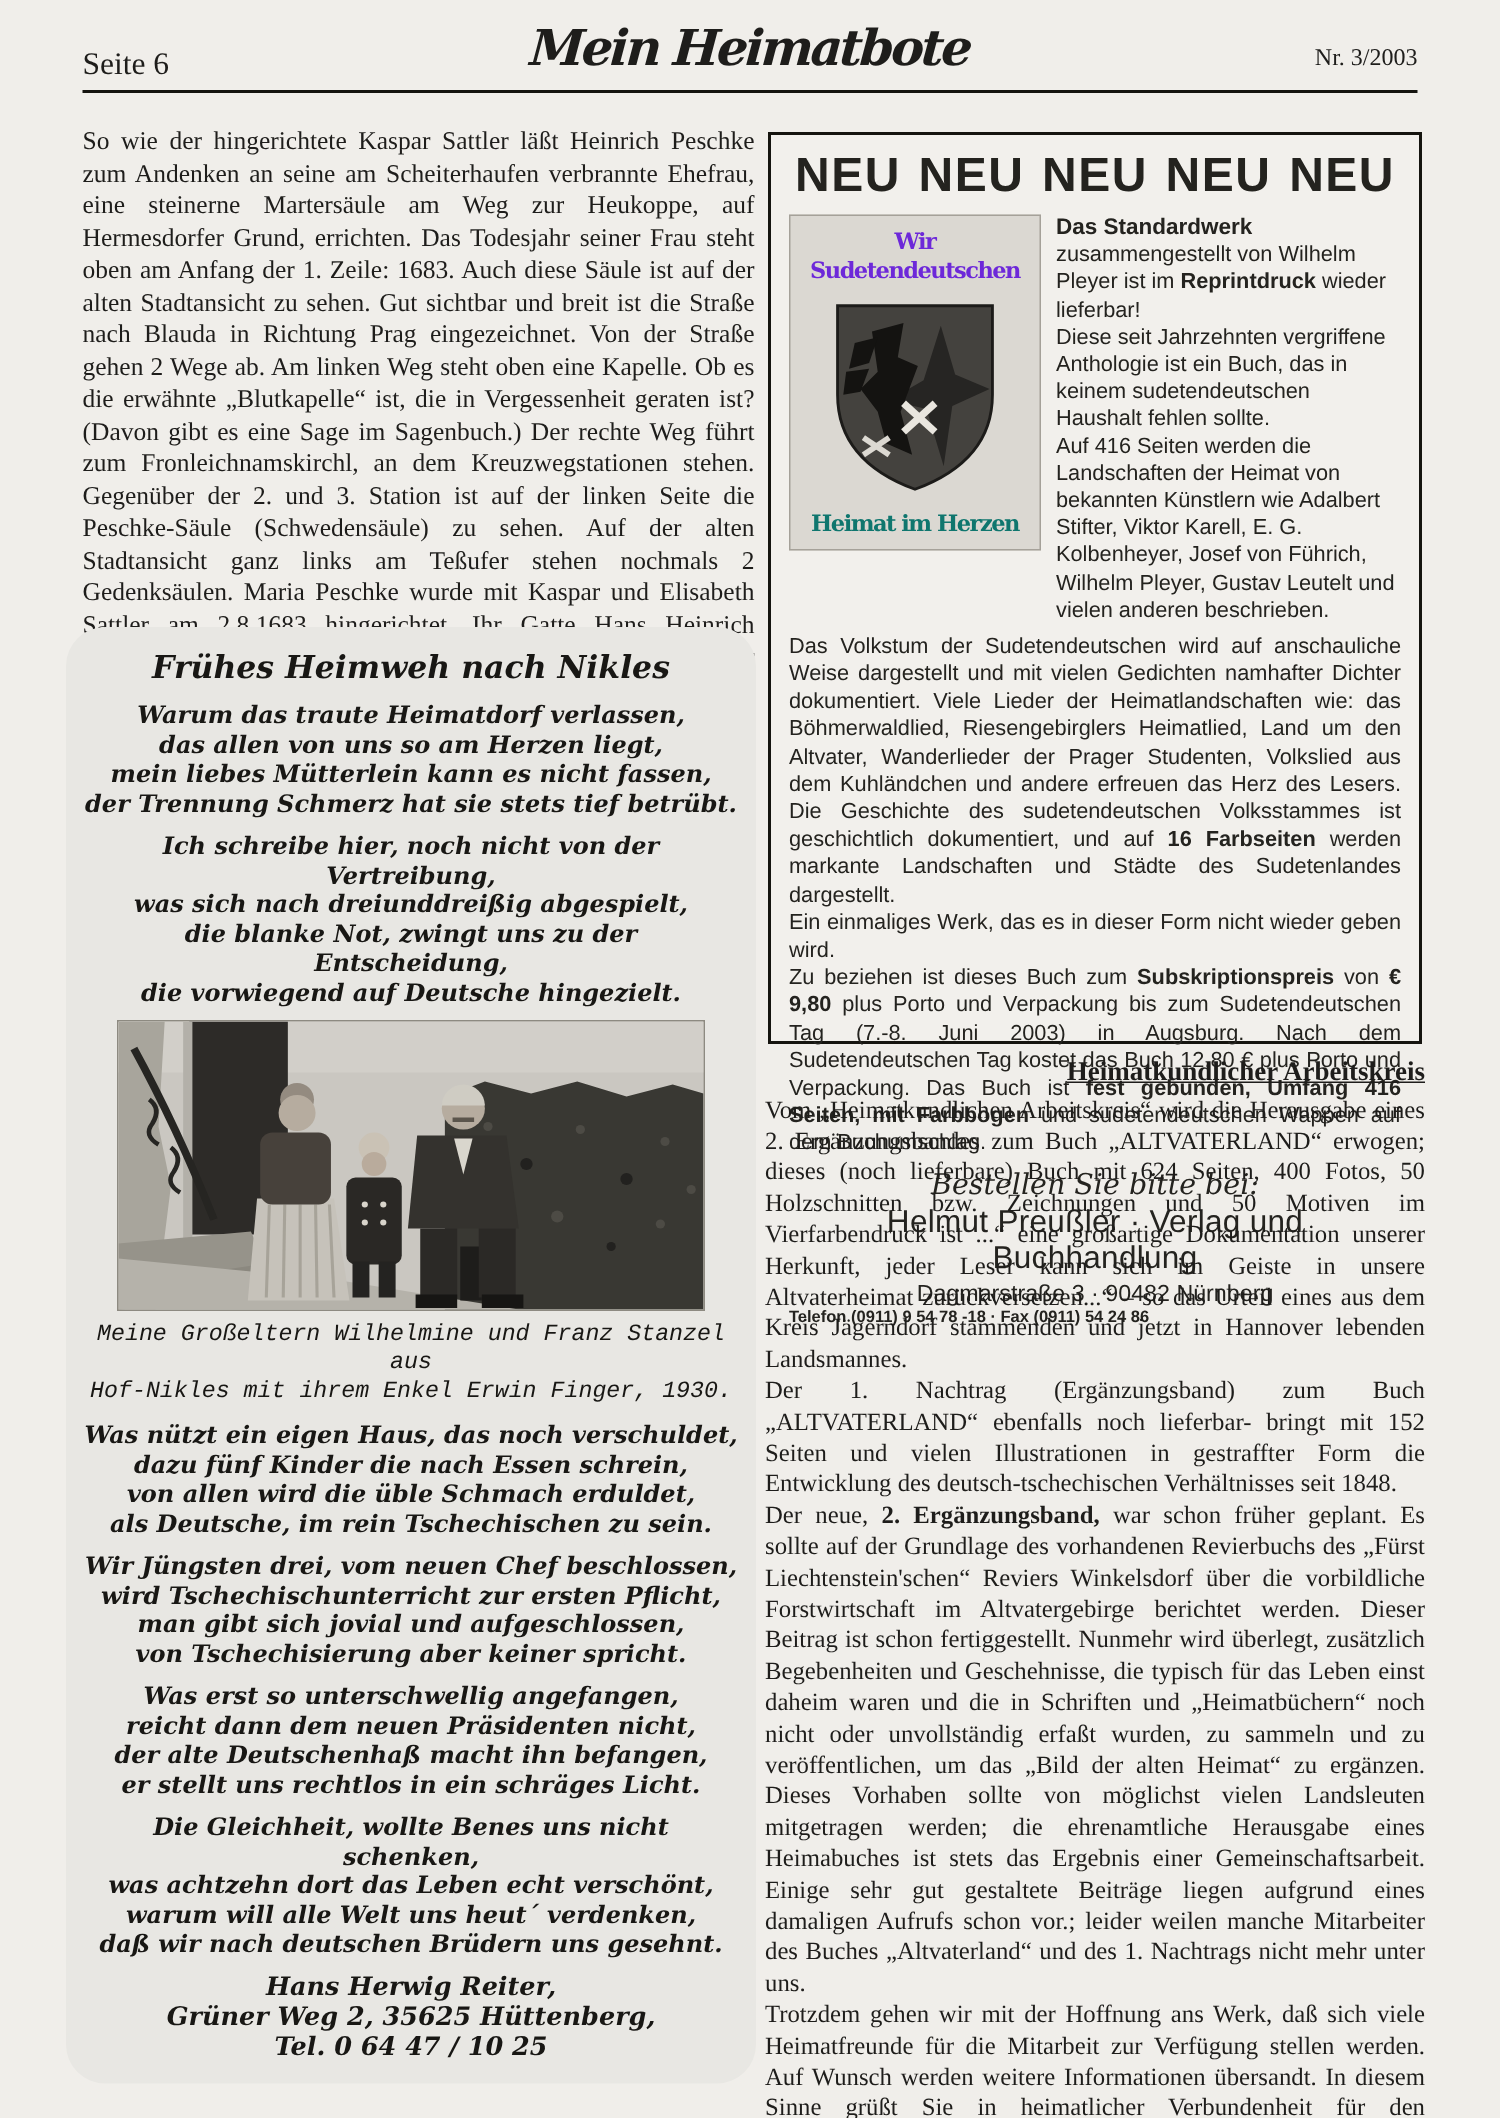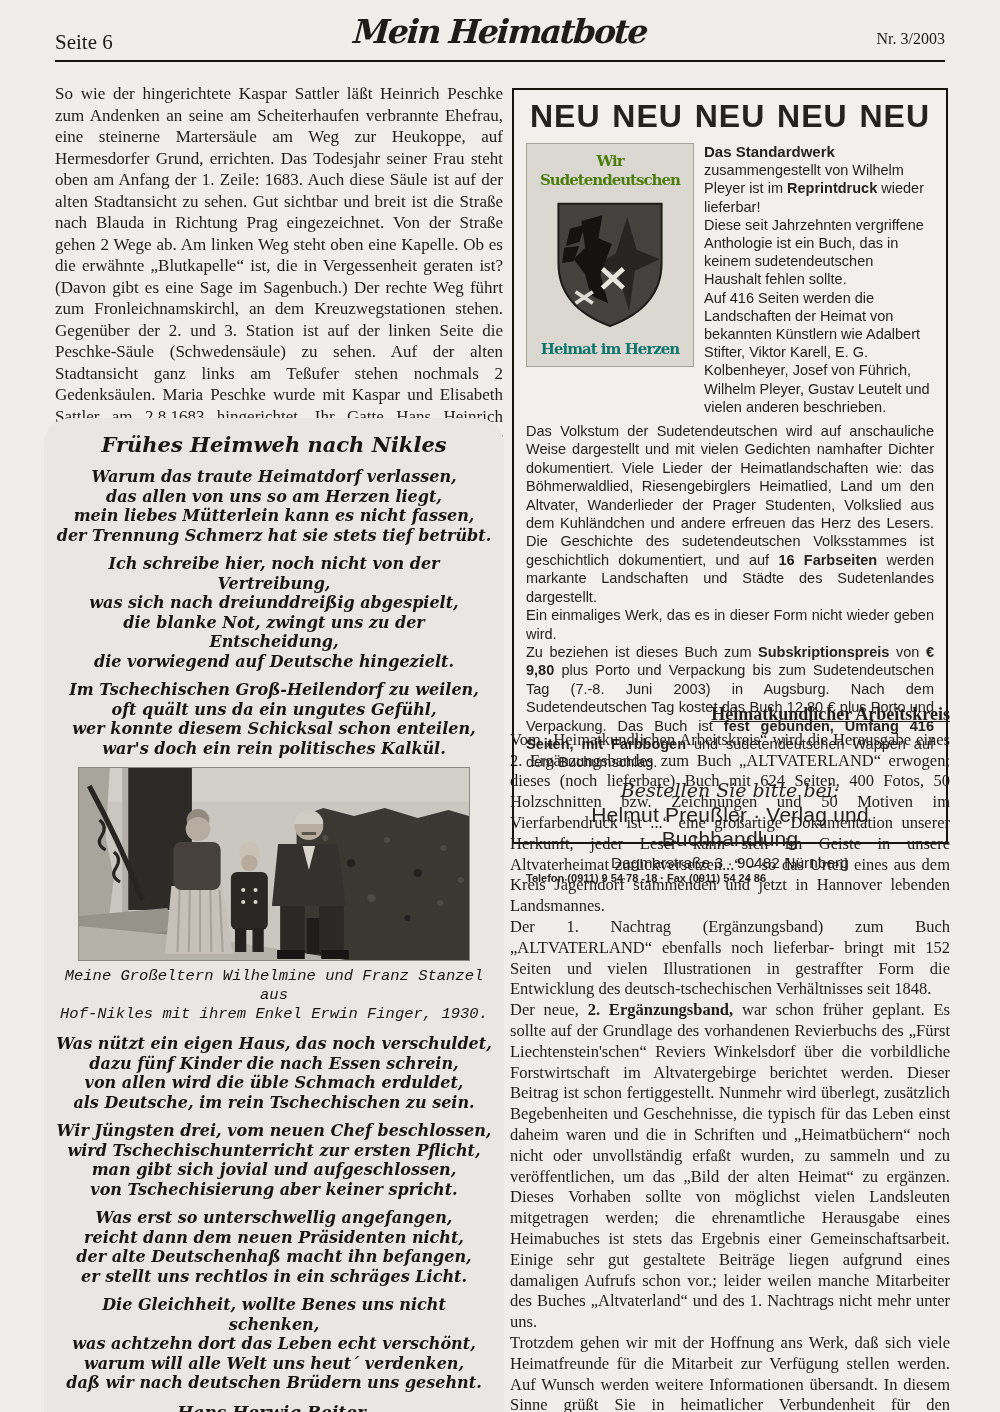--- a/index.html
+++ b/index.html
@@ -28,7 +28,7 @@
            font-size:15.5px;line-height:19px;margin:4px 0 10px;}
   .poem-sign{font-size:17px;line-height:20px;margin-top:4px;}
   
-  .ad-box{position:absolute;left:512px;top:88px;width:436px;height:756px;box-sizing:border-box;
+  .ad-box{position:absolute;left:512px;top:88px;width:436px;height:608px;box-sizing:border-box;
           border:2px solid #15140f;background:#f2f0ec;padding:6px 12px;
           font-family:"Liberation Sans",sans-serif;color:#24231f;}
   .neu-row{display:flex;justify-content:space-between;padding:0 4px;margin:2px 0 8px;

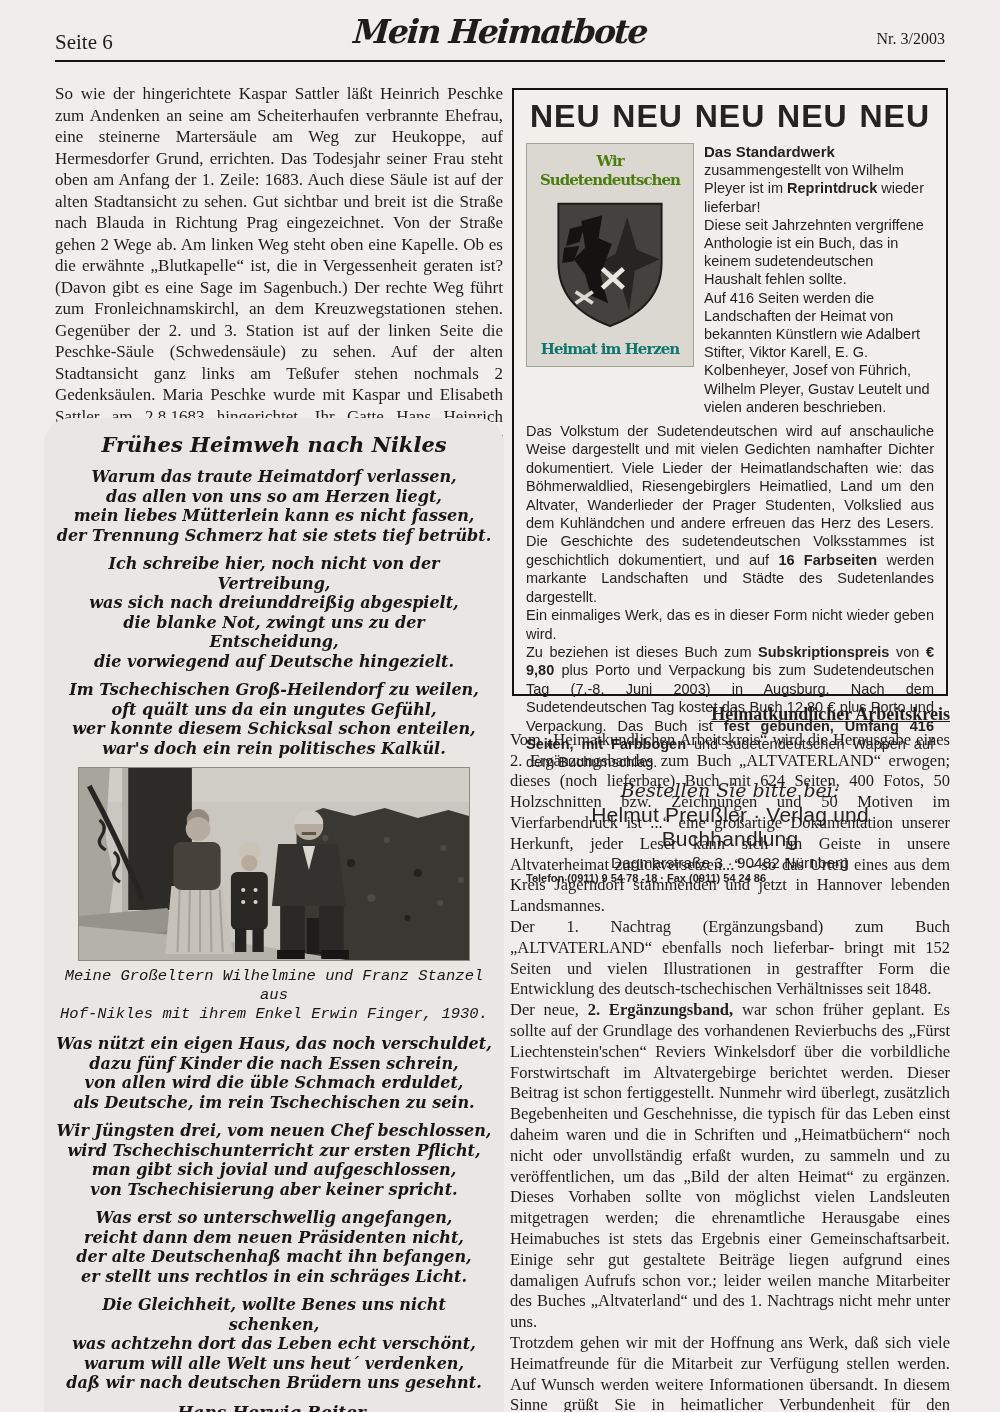--- a/index.html
+++ b/index.html
@@ -38,7 +38,7 @@
               border:1px solid #a5a199;display:flex;flex-direction:column;align-items:center;
               justify-content:space-between;padding:8px 4px;}
   .fraktur{font-family:"DejaVu Serif",serif;font-weight:bold;letter-spacing:-1px;}
-  .cover-title{font-size:15px;line-height:19px;text-align:center;color:#4d7c0f;}
+  .cover-title{font-size:15px;line-height:19px;text-align:center;color:#6d28d9;}
   .cover-motto{font-size:15px;text-align:center;color:#0f766e;}
   .ad-intro{font-size:14.5px;line-height:18.2px;}
   .standardwerk{font-size:15px;font-weight:bold;}

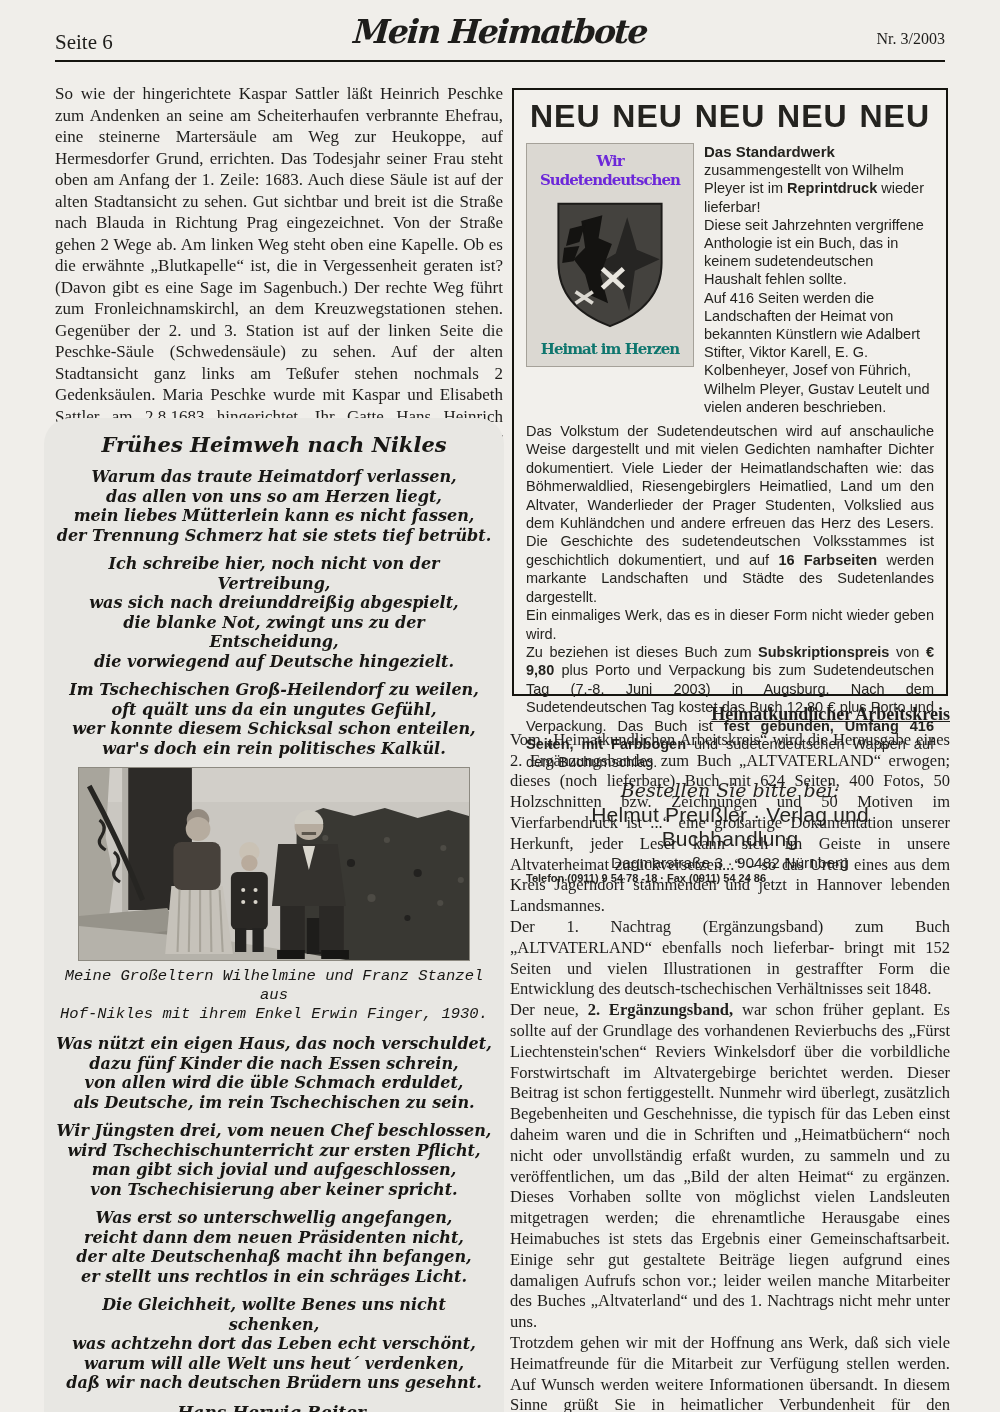--- a/index.html
+++ b/index.html
@@ -74,7 +74,6 @@
     <h2 class="poem-title">Frühes Heimweh nach Nikles</h2>
     <div class="stanza">Warum das traute Heimatdorf verlassen,<br>das allen von uns so am Herzen liegt,<br>mein liebes Mütterlein kann es nicht fassen,<br>der Trennung Schmerz hat sie stets tief betrübt.</div>
     <div class="stanza">Ich schreibe hier, noch nicht von der Vertreibung,<br>was sich nach dreiunddreißig abgespielt,<br>die blanke Not, zwingt uns zu der Entscheidung,<br>die vorwiegend auf Deutsche hingezielt.</div>
-    <div class="stanza">Im Tschechischen Groß-Heilendorf zu weilen,<br>oft quält uns da ein ungutes Gefühl,<br>wer konnte diesem Schicksal schon enteilen,<br>war's doch ein rein politisches Kalkül.</div>
 
     <div class="photo-wrap">
       <svg viewBox="0 0 380 192" width="100%" height="192" preserveAspectRatio="none">

